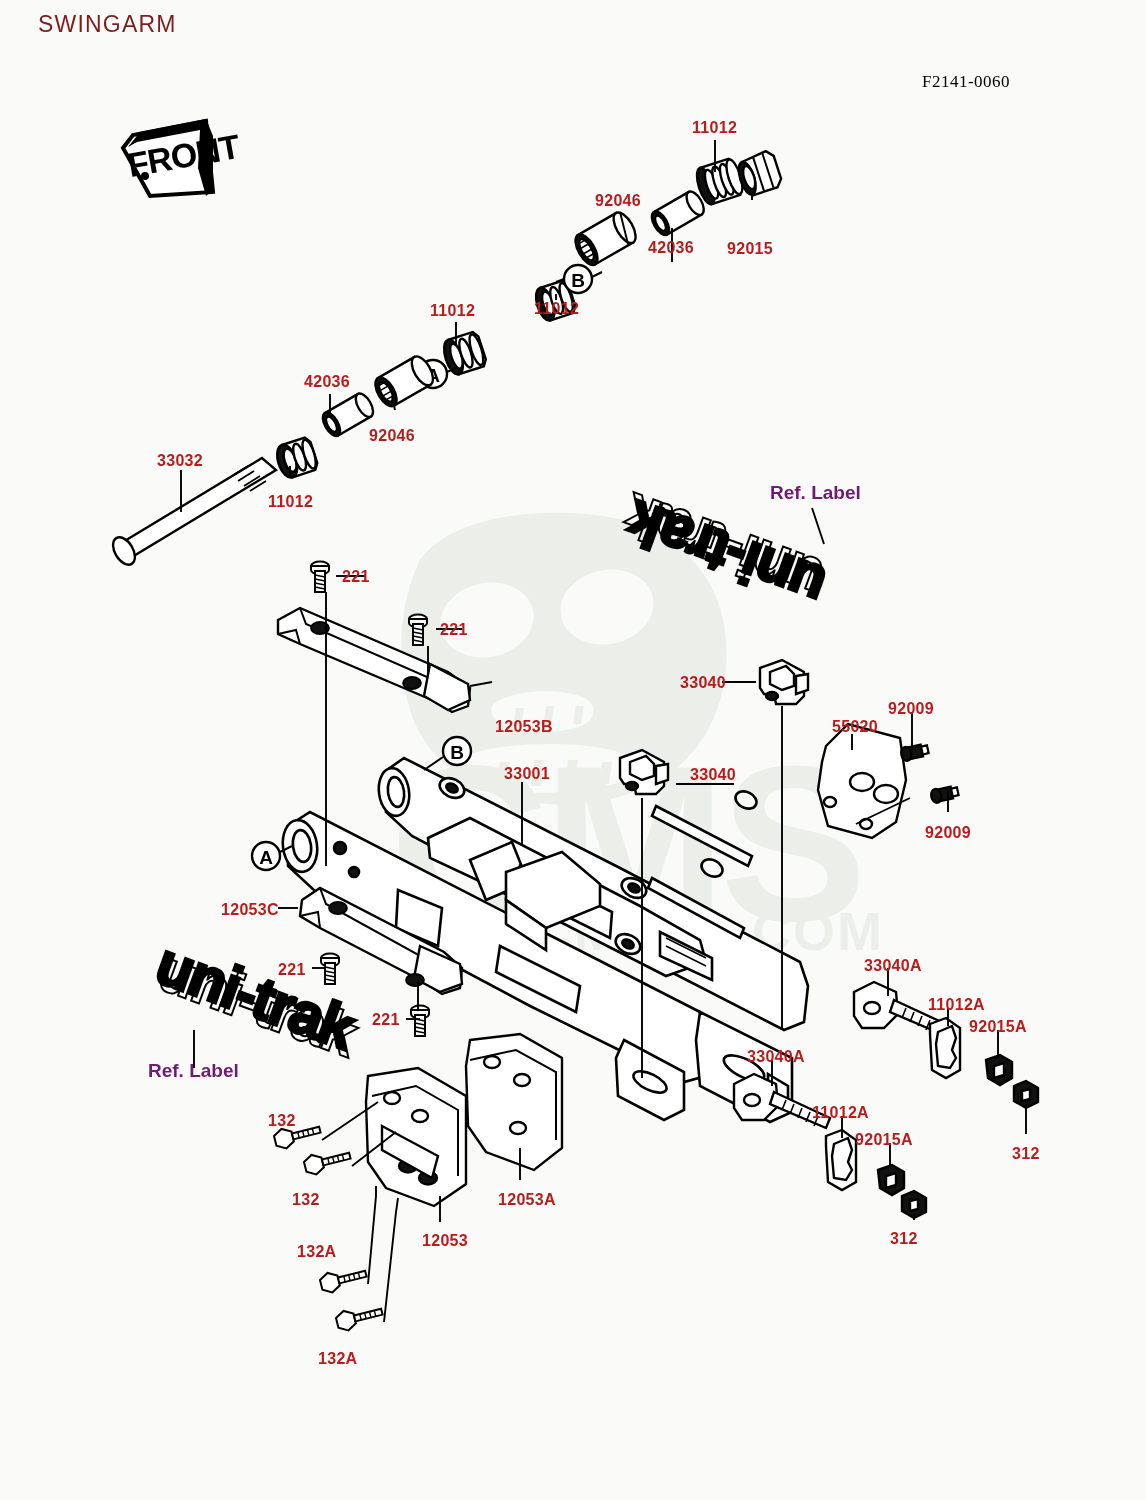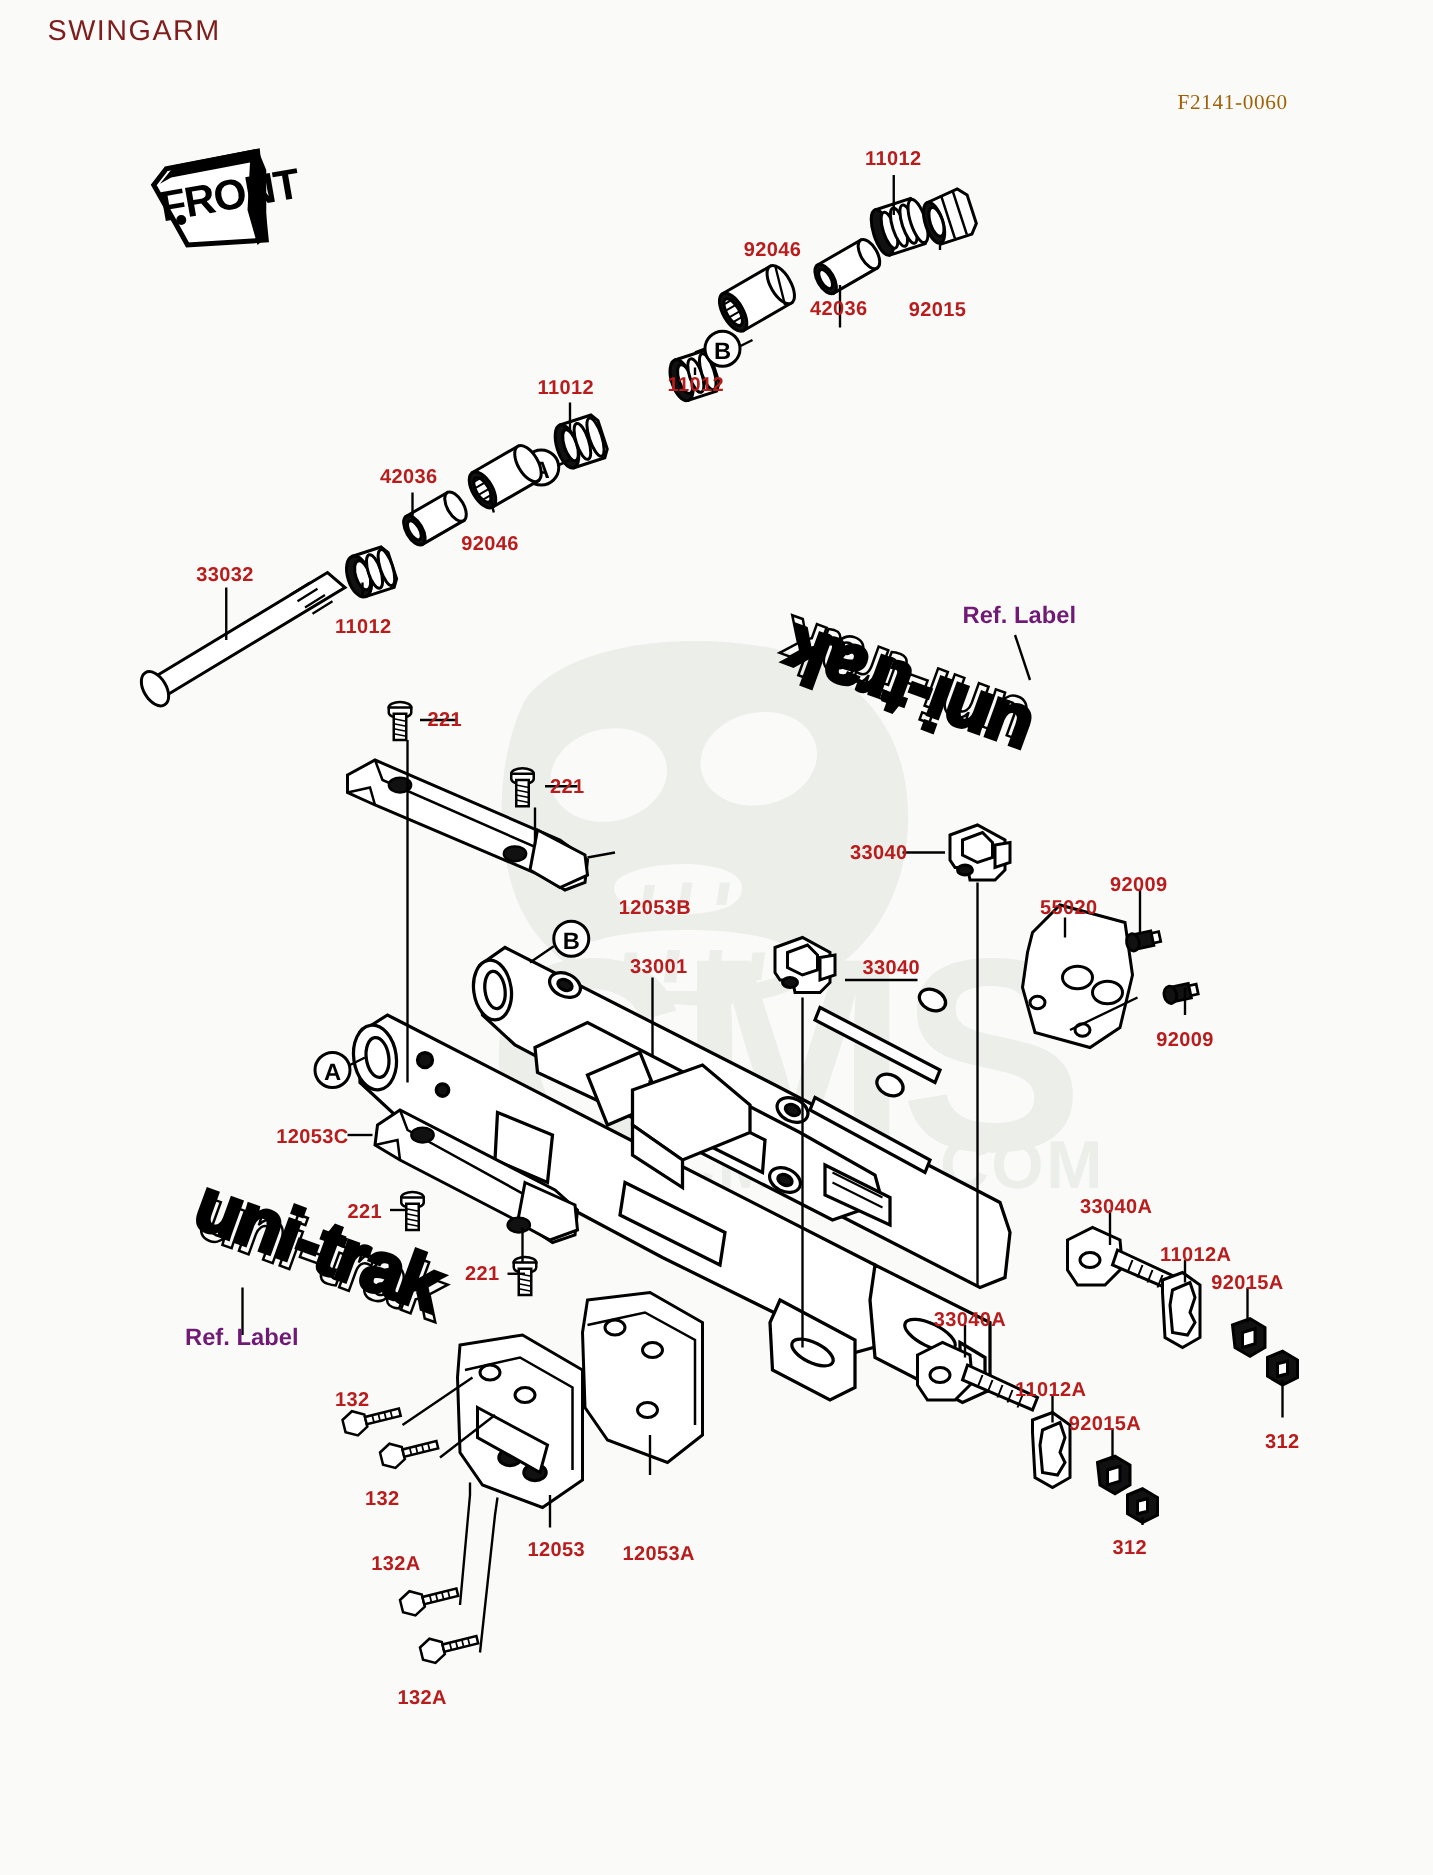--- a/index.html
+++ b/index.html
@@ -21,9 +21,9 @@
   }
   .refcode{
     position:absolute;left:922px;top:72px;
-    font-size:17px;color:#a16207;
+    font-size:17px;color:#000000;
     font-family:"Liberation Serif", serif;
-    letter-spacing:0.5px;white-space:nowrap;margin-left:20px;
+    letter-spacing:0.5px;white-space:nowrap;
   }
   .footer{
     position:absolute;left:0;top:1440px;width:1146px;

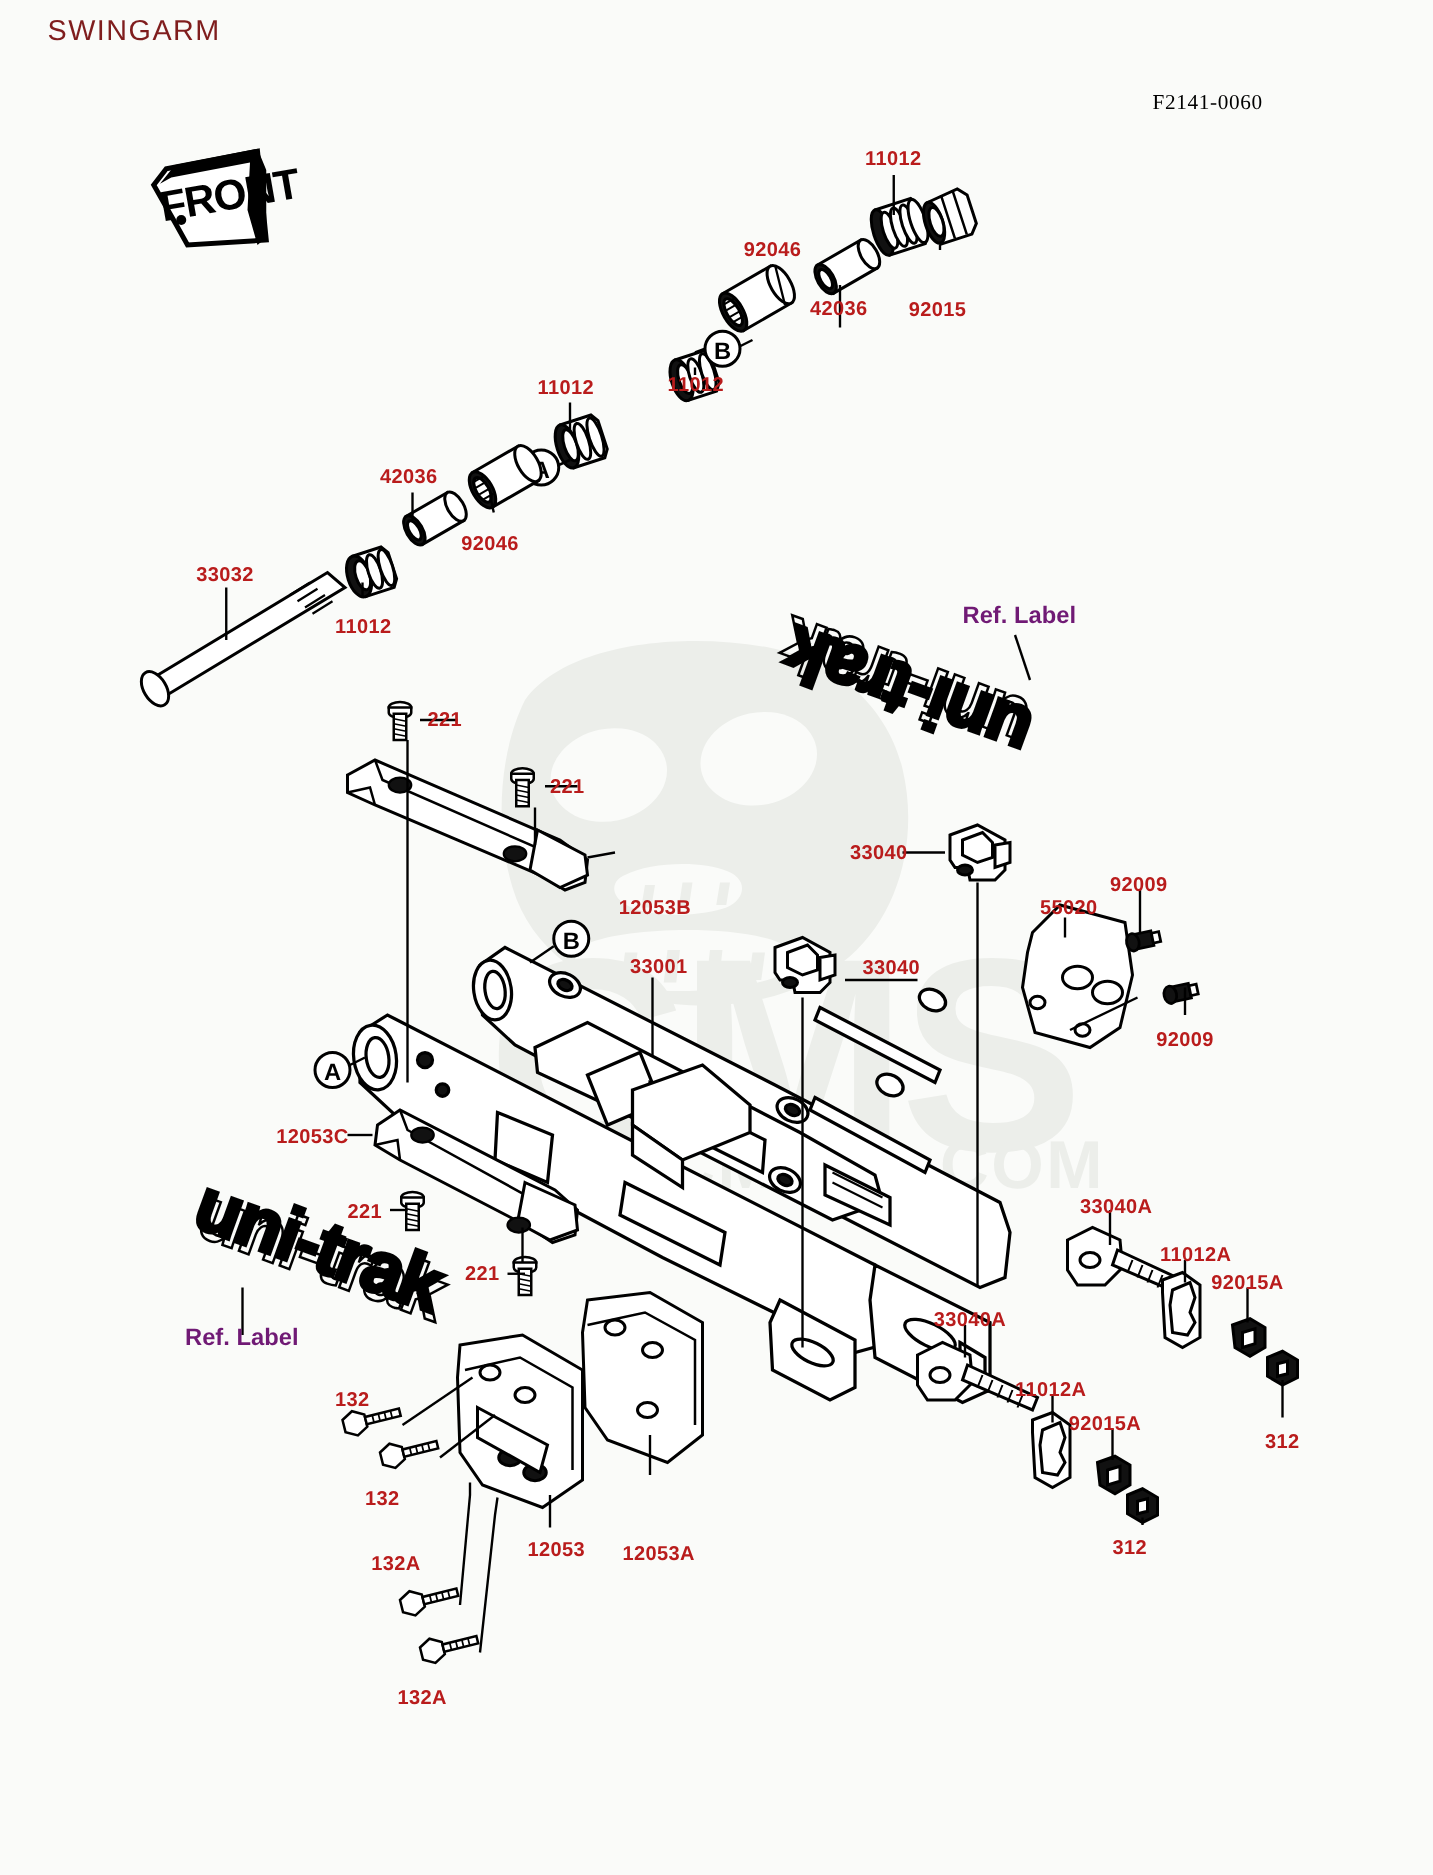--- a/index.html
+++ b/index.html
@@ -524,7 +524,7 @@
 <div class="plabel" style="left:890px;top:1230px;">312</div>
 <div class="plabel" style="left:268px;top:1112px;">132</div>
 <div class="plabel" style="left:292px;top:1191px;">132</div>
-<div class="plabel" style="left:498px;top:1191px;margin-top:44px;">12053A</div>
+<div class="plabel" style="left:498px;top:1191px;">12053A</div>
 <div class="plabel" style="left:422px;top:1232px;text-align:center;">12053</div>
 <div class="plabel" style="left:297px;top:1243px;">132A</div>
 <div class="plabel" style="left:318px;top:1350px;">132A</div>

